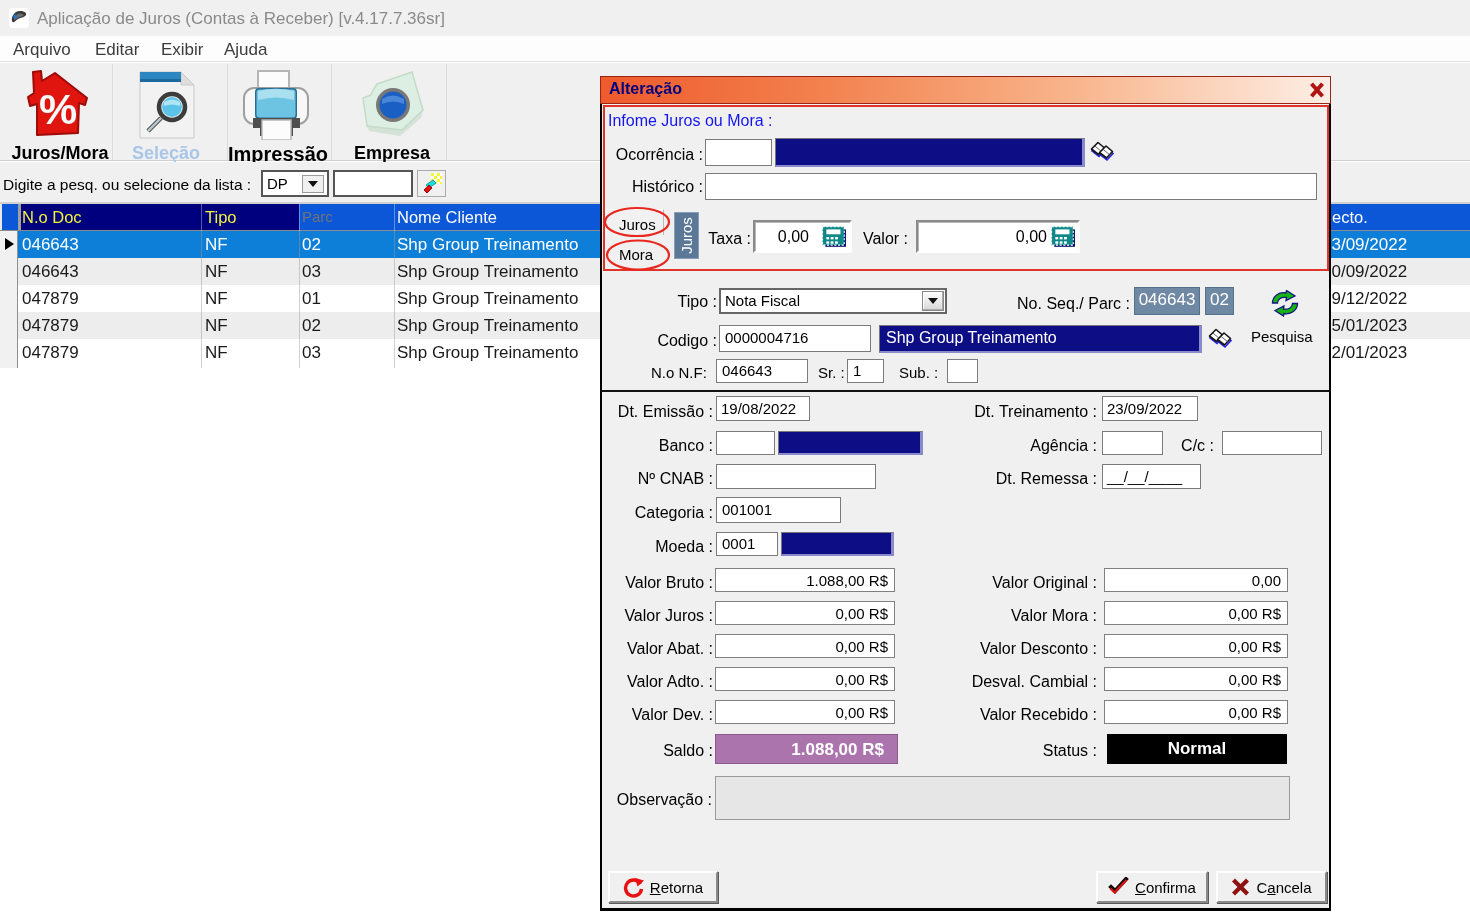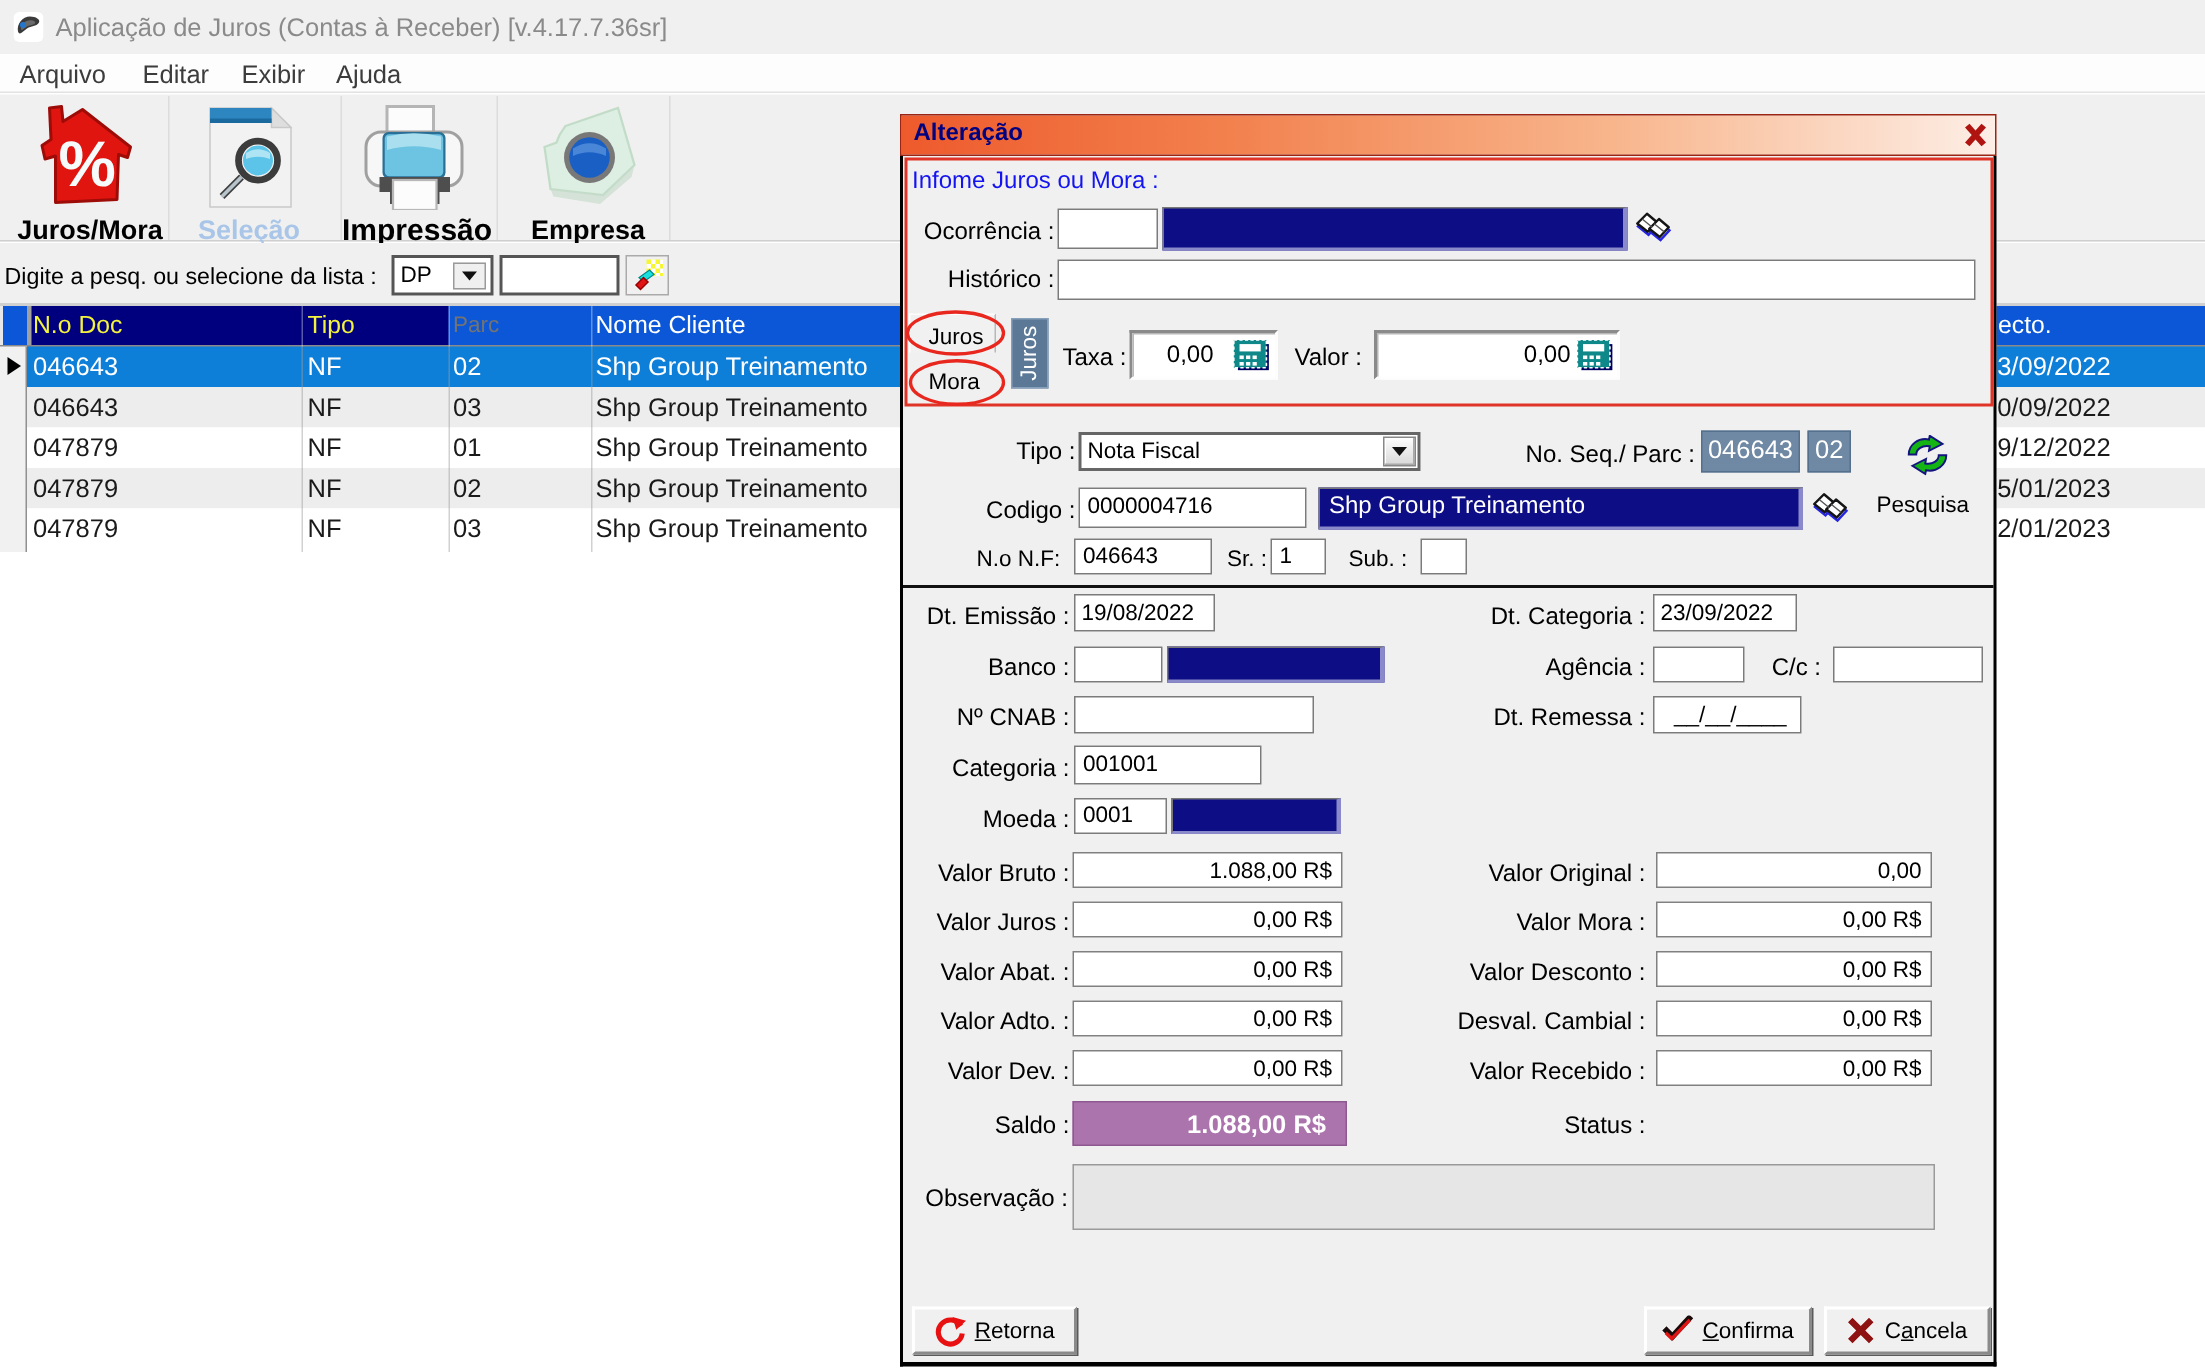--- a/index.html
+++ b/index.html
@@ -268,7 +268,7 @@
 
   <div class="lbl" style="left:573px;top:403px;width:140px;">Dt. Emissão :</div>
   <div class="inp" style="left:716px;top:396px;width:94px;height:25px;padding:3px 0 0 4px;">19/08/2022</div>
-  <div class="lbl" style="left:957px;top:403px;width:140px;">Dt. Categoria :</div>
+  <div class="lbl" style="left:957px;top:403px;width:140px;">Dt. Treinamento :</div>
   <div class="inp" style="left:1102px;top:396px;width:96px;height:25px;padding:3px 0 0 4px;">23/09/2022</div>
   <div class="lbl" style="left:573px;top:437px;width:140px;">Banco :</div>
   <div class="inp" style="left:716px;top:431px;width:59px;height:24px;"></div>

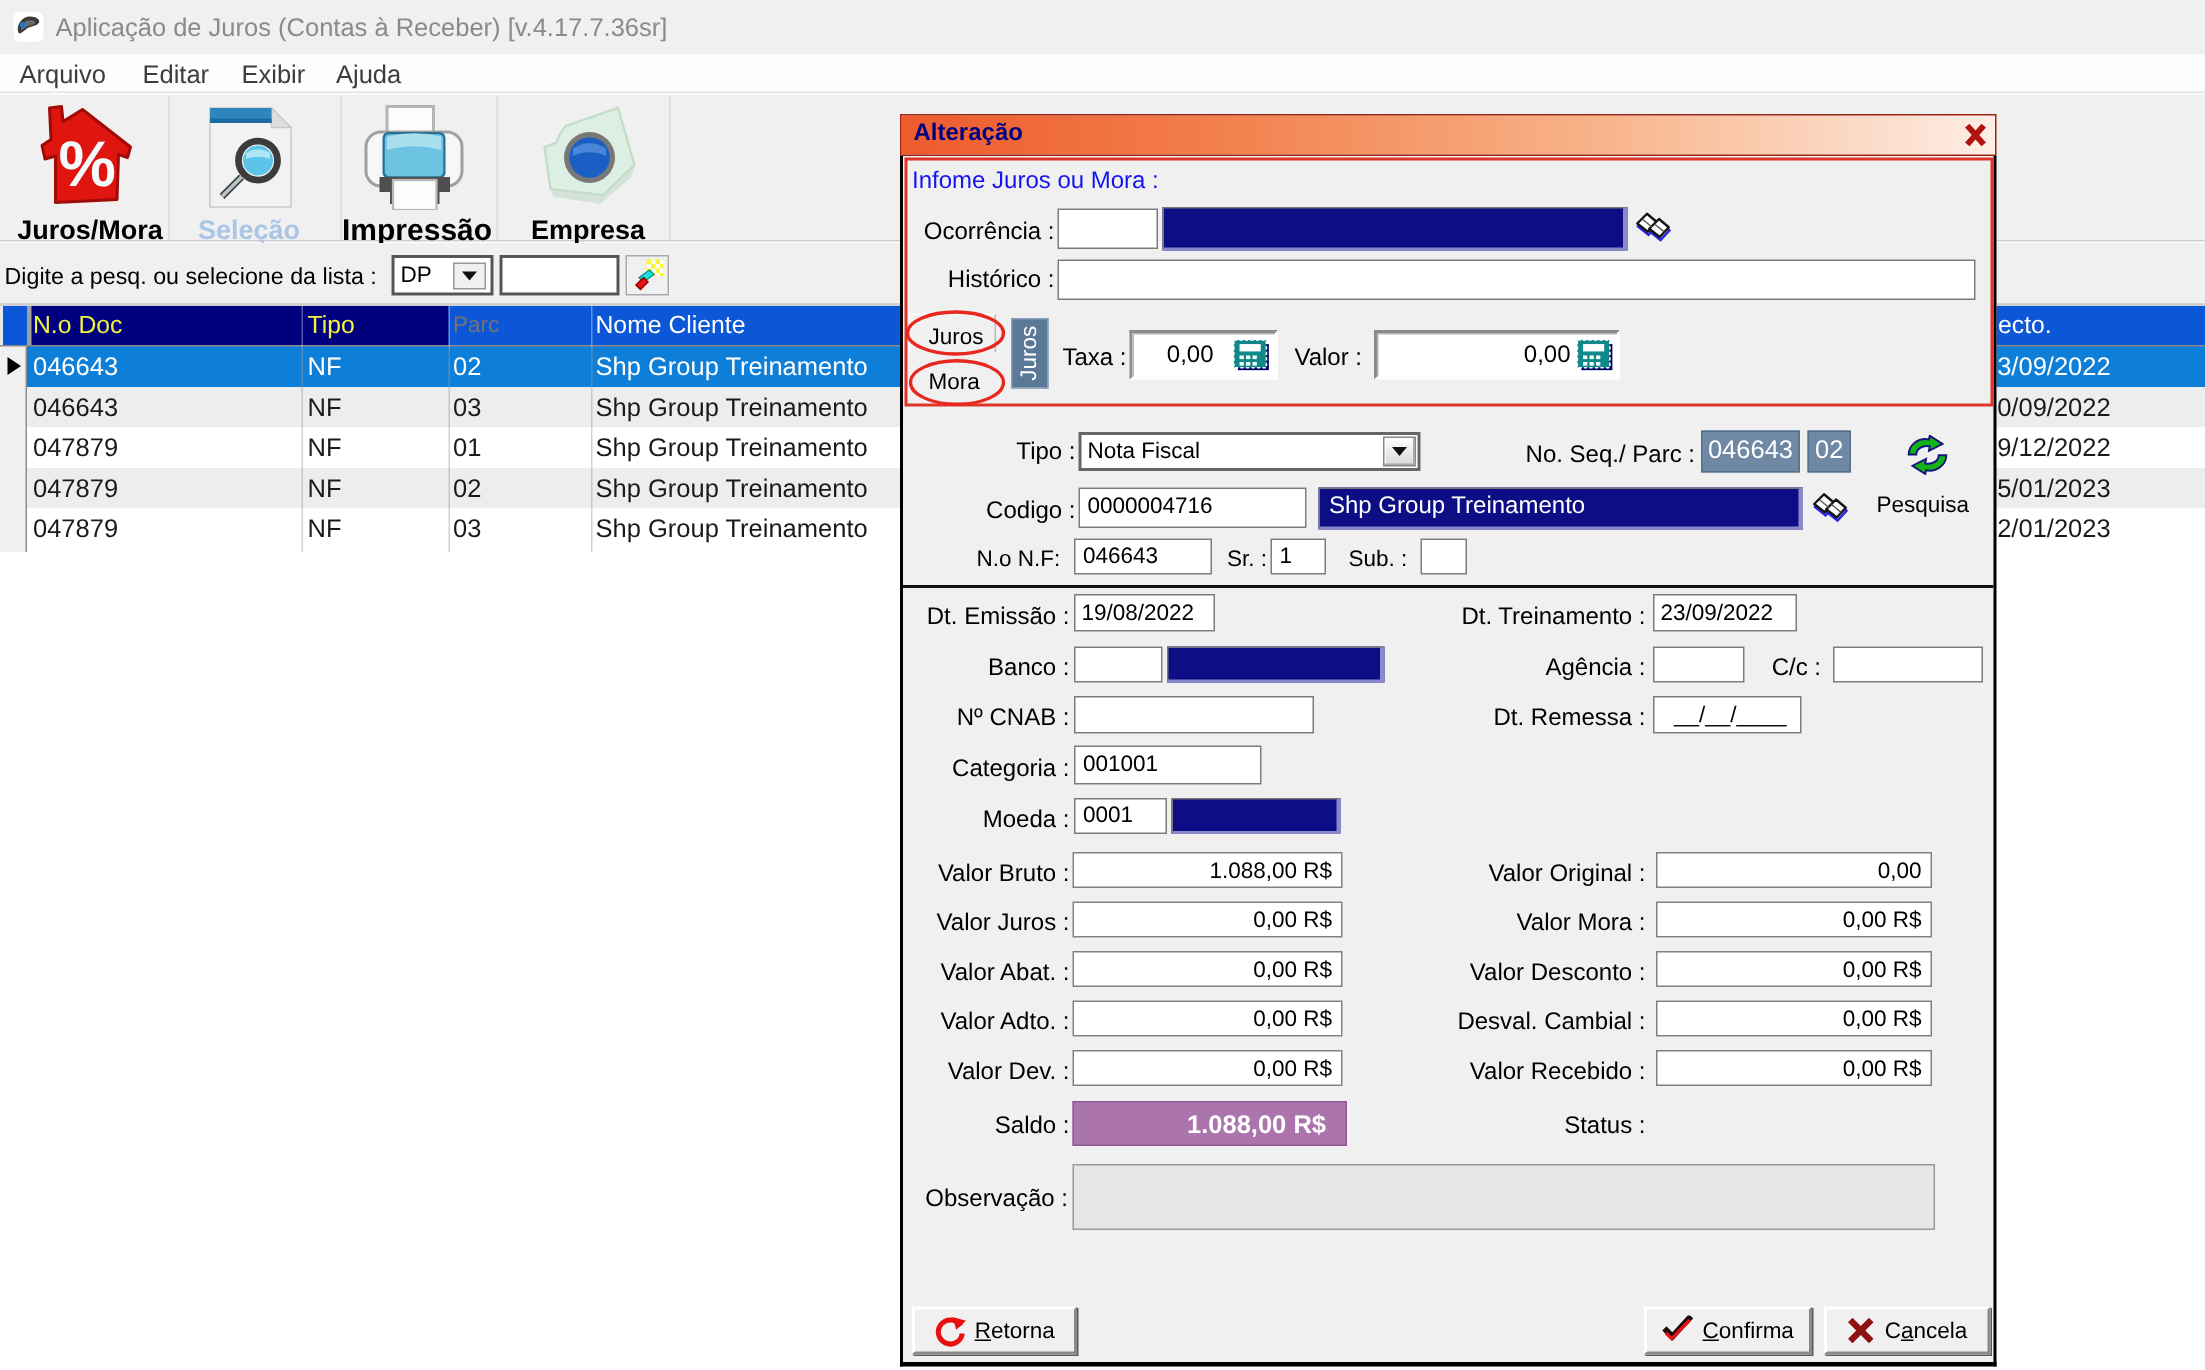--- a/index.html
+++ b/index.html
@@ -280,7 +280,7 @@
   <div class="lbl" style="left:573px;top:470px;width:140px;">Nº CNAB :</div>
   <div class="inp" style="left:716px;top:464px;width:160px;height:25px;"></div>
   <div class="lbl" style="left:957px;top:470px;width:140px;">Dt. Remessa :</div>
-  <div class="inp" style="left:1102px;top:464px;width:99px;height:25px;padding:3px 0 0 4px;text-align:center;">__/__/____</div>
+  <div class="inp" style="left:1102px;top:464px;width:99px;height:25px;padding:3px 0 0 4px;">__/__/____</div>
   <div class="lbl" style="left:573px;top:504px;width:140px;">Categoria :</div>
   <div class="inp" style="left:716px;top:497px;width:125px;height:26px;padding:3px 0 0 5px;">001001</div>
   <div class="lbl" style="left:573px;top:538px;width:140px;">Moeda :</div>

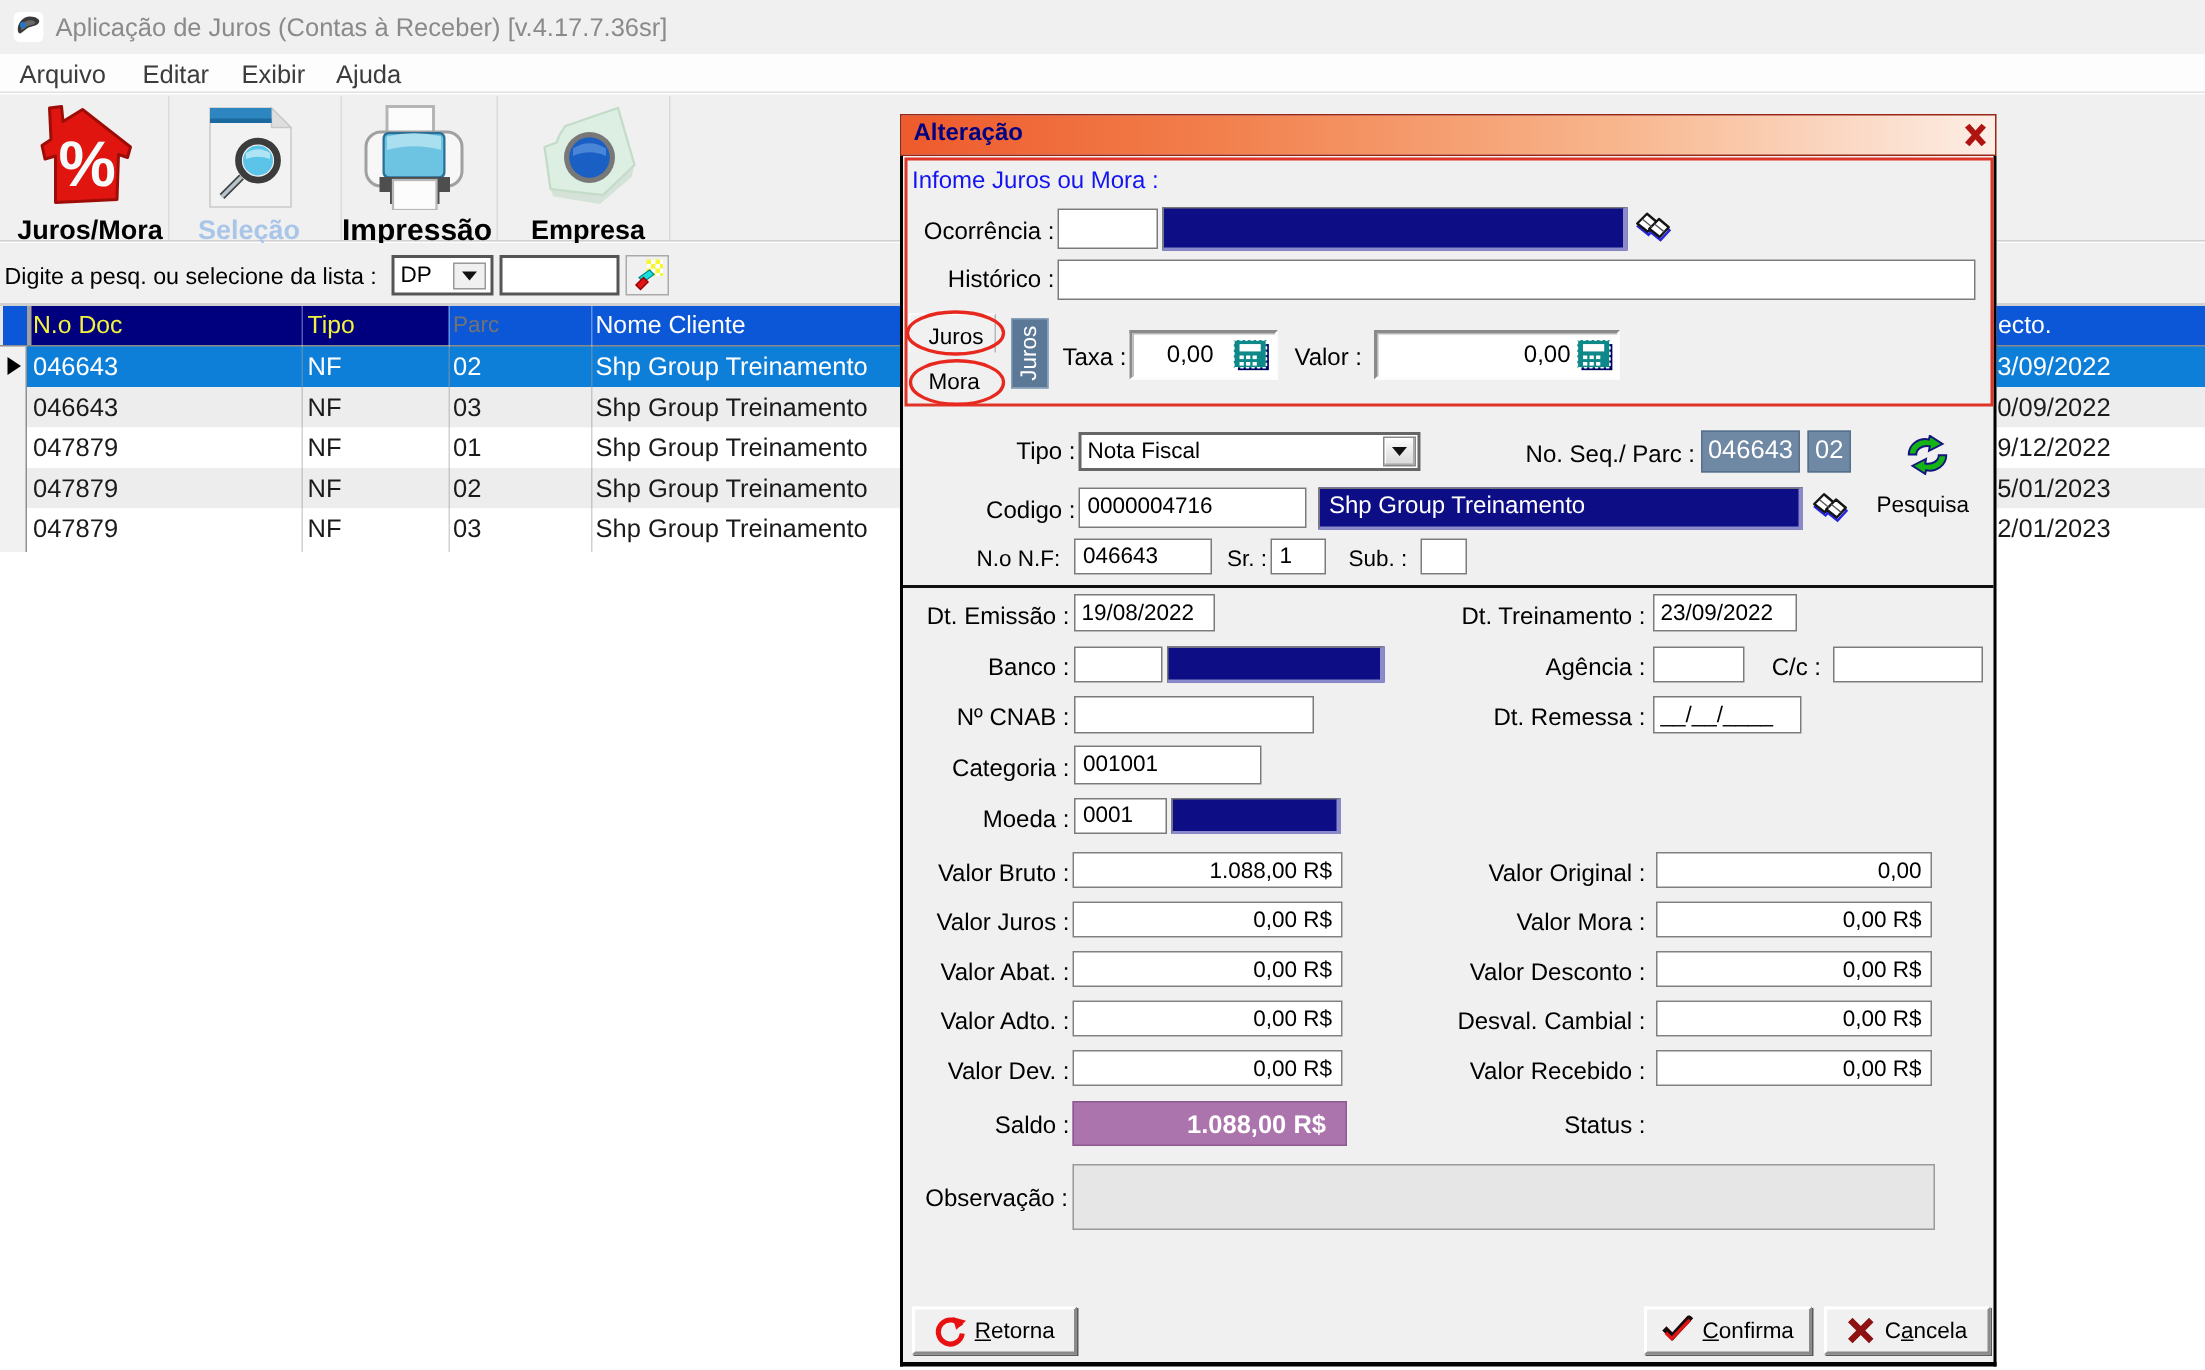--- a/index.html
+++ b/index.html
@@ -310,6 +310,7 @@
   <div class="lbl" style="left:573px;top:742px;width:140px;">Saldo :</div>
   <div class="ab" style="left:715px;top:734px;width:183px;height:30px;background:#ab74ad;border:1px solid #8e5890;color:#fff;font-size:17px;font-weight:bold;text-align:right;padding:5px 13px 0 0;">1.088,00 R$</div>
   <div class="lbl" style="left:957px;top:742px;width:140px;">Status :</div>
+  <div class="ab" style="left:1107px;top:734px;width:180px;height:30px;background:#000;color:#fff;font-size:17px;font-weight:bold;text-align:center;padding-top:5px;">Normal</div>
   <div class="lbl" style="left:572px;top:791px;width:140px;">Observação :</div>
   <div class="ab" style="left:715px;top:776px;width:575px;height:44px;background:#e6e6e6;border:1px solid #9a9a9a;"></div>
 

